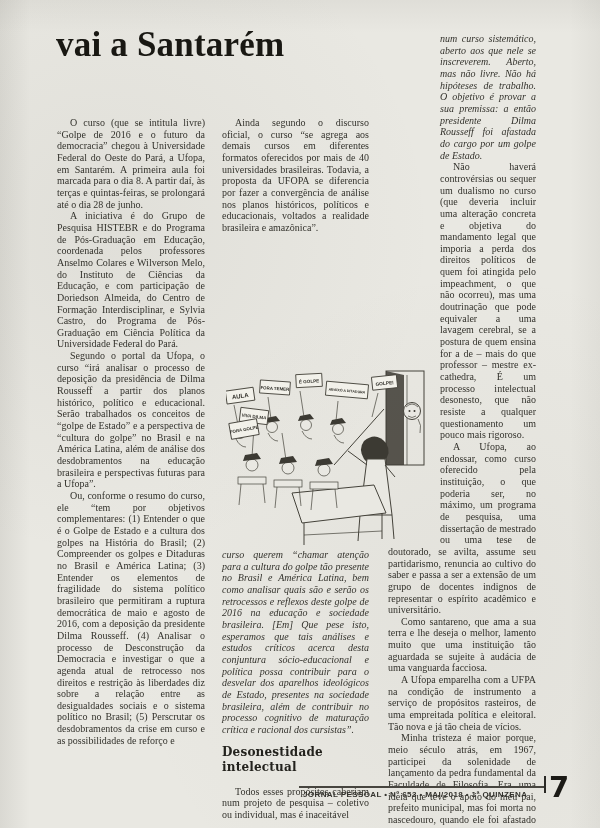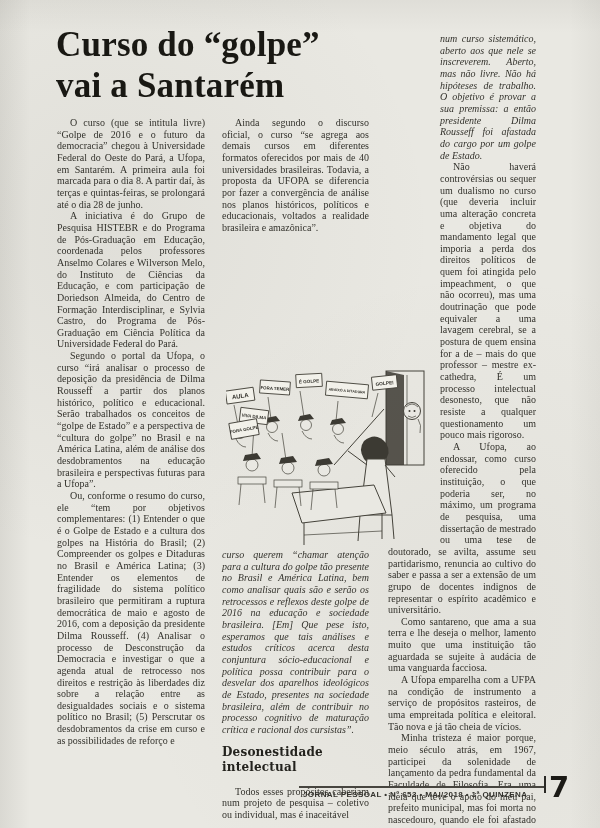--- a/index.html
+++ b/index.html
@@ -65,7 +65,6 @@
 <div class="page">
 
   <div class="headline">
-    <div>Curso do “golpe”</div>
     <div>vai a Santarém</div>
   </div>
 

